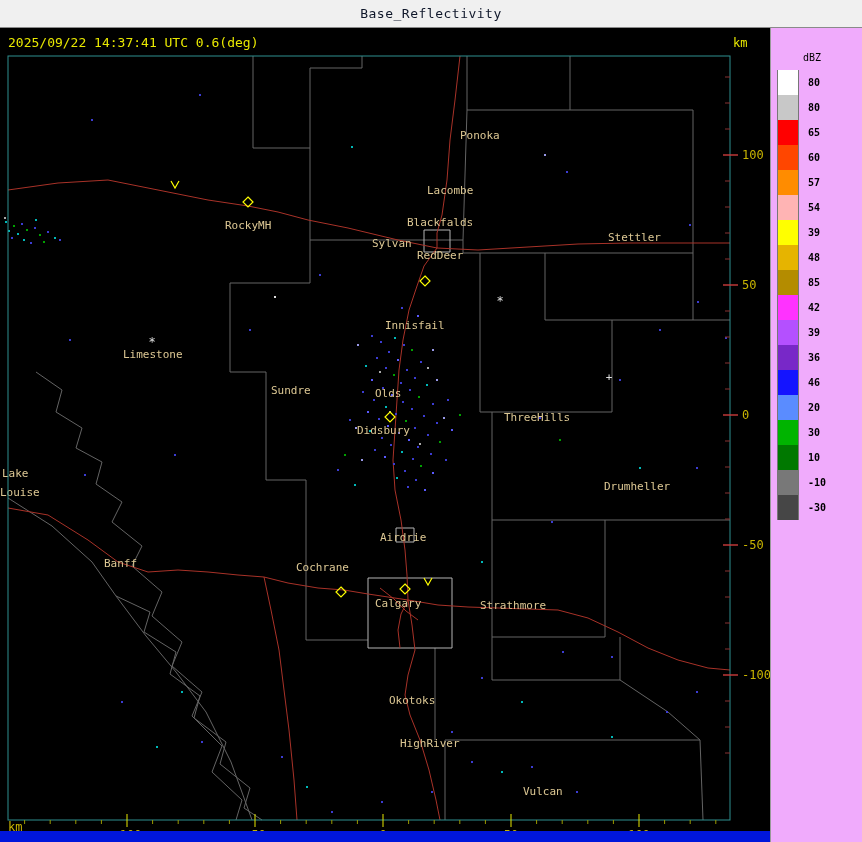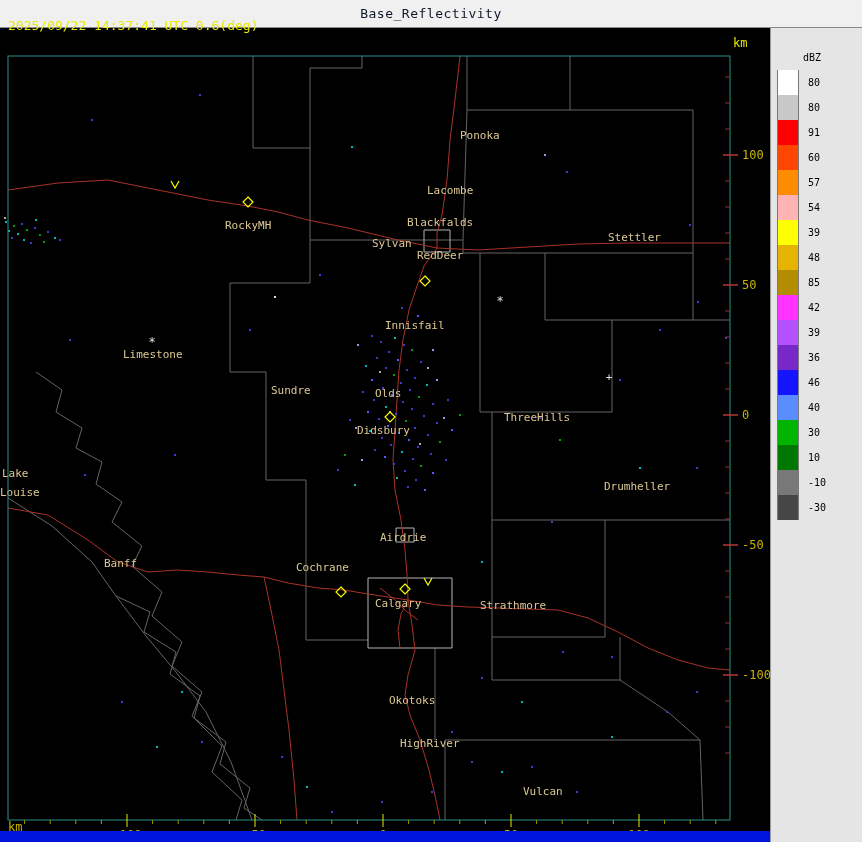--- a/index.html
+++ b/index.html
@@ -15,7 +15,7 @@
     color:#0f172a; font-size:13px; letter-spacing:.5px;
   }
   .timestamp {
-    position:absolute; left:8px; top:18px; color:#e8e800; font-size:13px; white-space:pre;
+    position:absolute; left:8px; top:35px; color:#e8e800; font-size:13px; white-space:pre;
   }
   .km-top-right { position:absolute; left:733px; top:36px; color:#e8e800; font-size:12px; }
   .km-bottom-left { position:absolute; left:8px; top:820px; color:#c8b400; font-size:12px; }

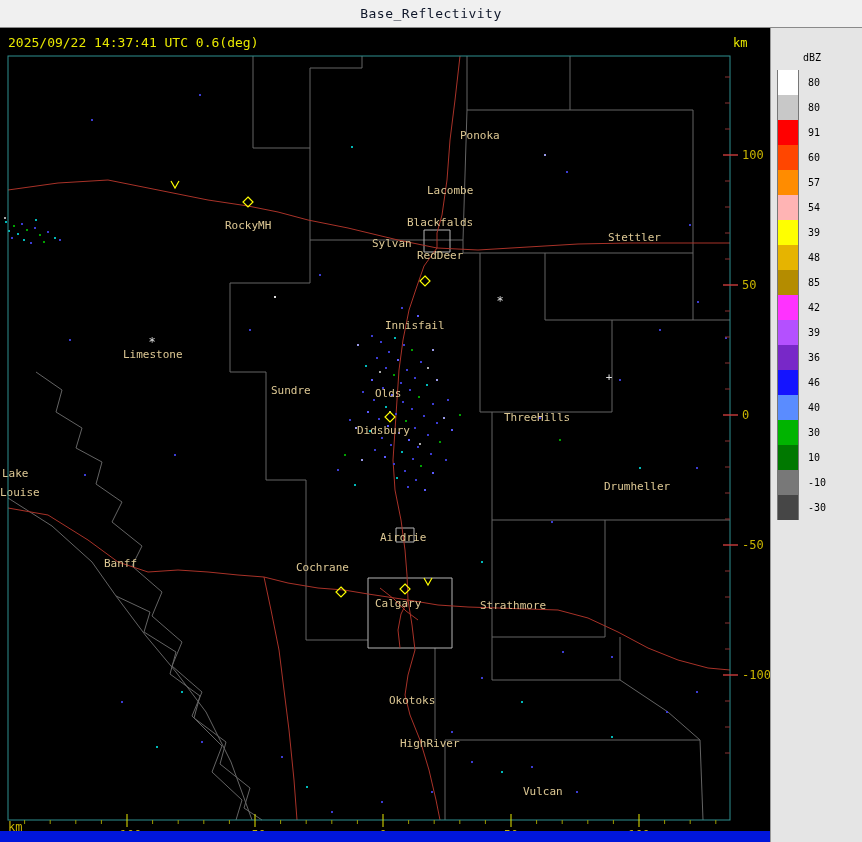--- a/index.html
+++ b/index.html
@@ -22,7 +22,7 @@
   .radar-svg { position:absolute; left:0; top:28px; }
   .legend-panel {
     position:absolute; left:770px; top:28px; width:92px; height:814px;
-    background:#e5e5e5; border-left:1px solid #999; box-sizing:border-box;
+    background:#f0abfc; border-left:1px solid #999; box-sizing:border-box;
   }
   .legend-title { position:absolute; left:32px; top:24px; color:#000; font-size:10px; }
   .legend-rows { position:absolute; left:6px; top:42px; }

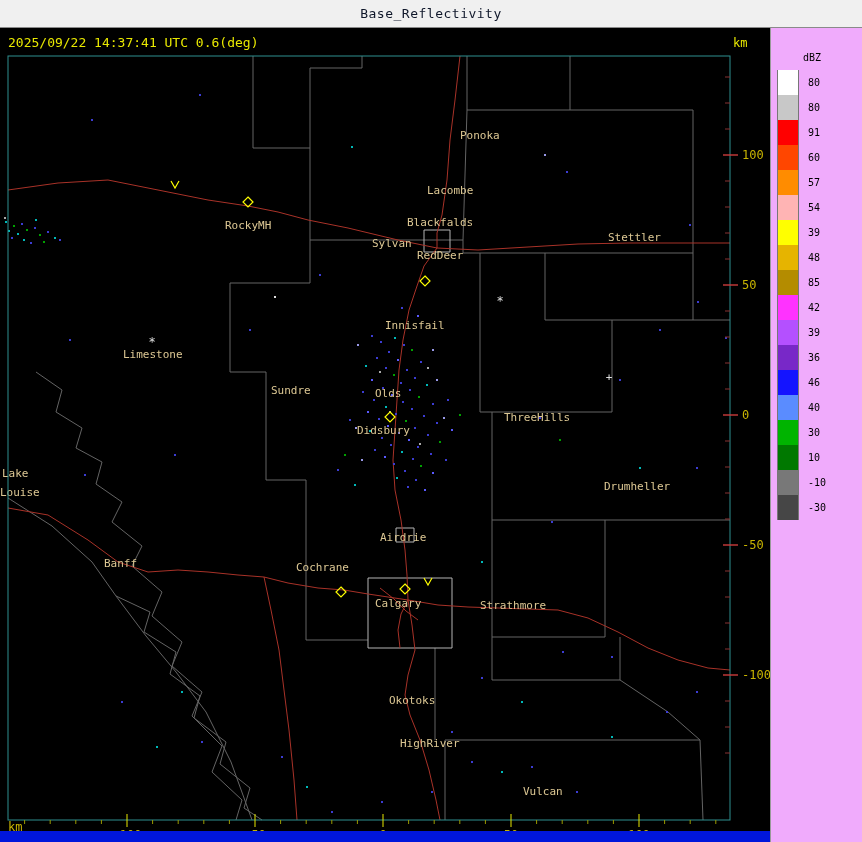--- a/index.html
+++ b/index.html
@@ -26,7 +26,7 @@
   }
   .legend-title { position:absolute; left:32px; top:24px; color:#000; font-size:10px; }
   .legend-rows { position:absolute; left:6px; top:42px; }
-  .legend-row { height:25px; display:flex; align-items:center; }
+  .legend-row { height:25px; display:flex; align-items:center;font-weight:bold; }
   .legend-swatch { width:22px; height:25px; border-left:1px solid #777; border-right:1px solid #777; box-sizing:border-box; }
   .legend-label { margin-left:9px; color:#000; font-size:10px; }
   .bottom-bar { position:absolute; left:0; top:831px; width:770px; height:11px; background:#0016dc; }

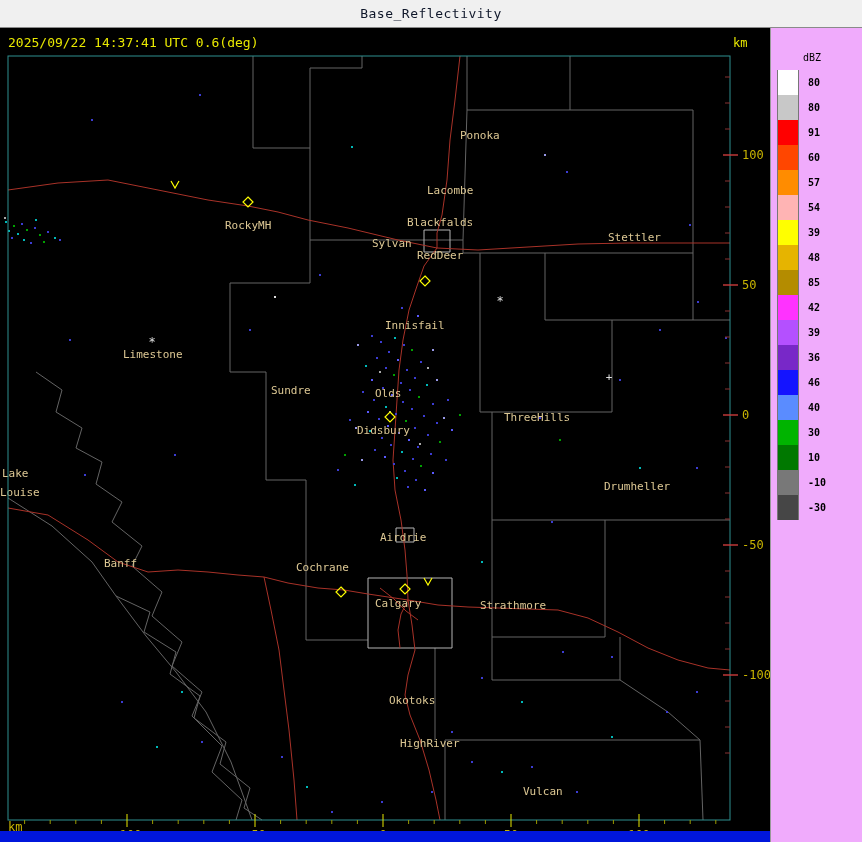--- a/index.html
+++ b/index.html
@@ -343,7 +343,7 @@
       </div>
       <div class="legend-row">
         <div class="legend-swatch" style="background: rgb(255, 0, 0);"></div>
-        <div class="legend-label">91</div>
+        <div class="legend-label">65</div>
       </div>
       <div class="legend-row">
         <div class="legend-swatch" style="background: rgb(255, 70, 0);"></div>

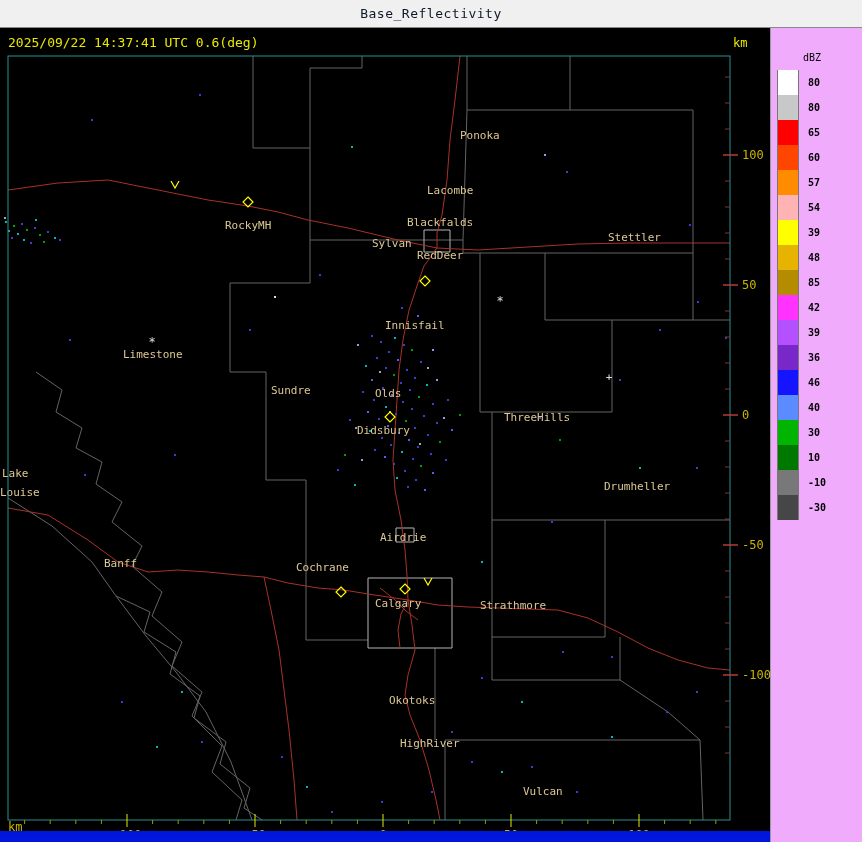--- a/index.html
+++ b/index.html
@@ -387,7 +387,7 @@
       </div>
       <div class="legend-row">
         <div class="legend-swatch" style="background: rgb(90, 140, 255);"></div>
-        <div class="legend-label">40</div>
+        <div class="legend-label">20</div>
       </div>
       <div class="legend-row">
         <div class="legend-swatch" style="background: rgb(0, 180, 0);"></div>

